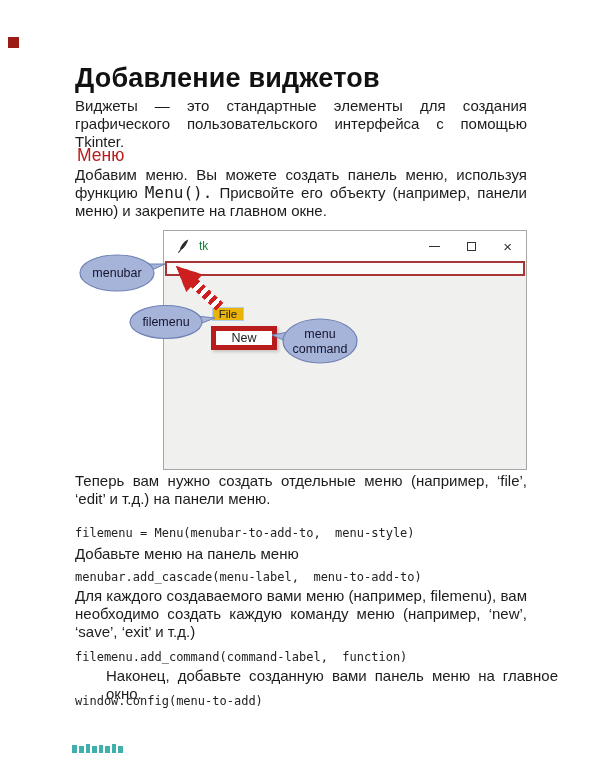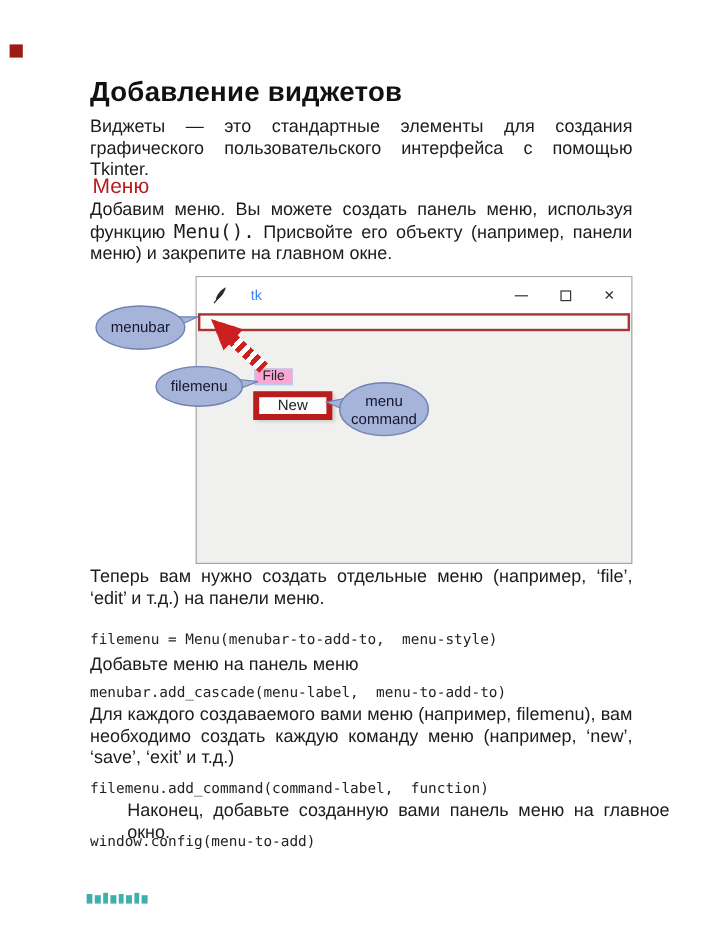--- a/index.html
+++ b/index.html
@@ -16,7 +16,7 @@
   
   .doc-title{
     left:75px;top:63px;width:452px;
-    font-size:23px;font-weight:bold;letter-spacing:0.2px;color:#111;
+    font-size:27px;font-weight:bold;letter-spacing:0.2px;color:#111;
   }
   .para{
     width:452px;left:75px;

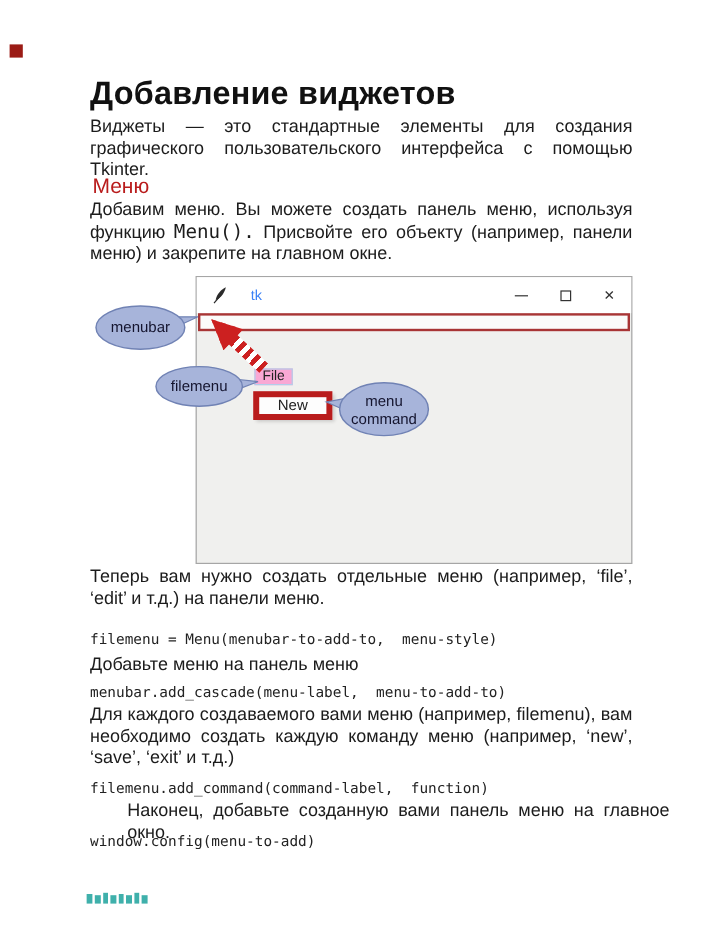--- a/index.html
+++ b/index.html
@@ -56,7 +56,7 @@
     display:flex;align-items:center;
   }
   .titlebar .feather{width:15px;height:16px;margin-left:12px;}
-  .titlebar .wtitle{margin-left:18px;font-size:12px;color:#3b82f6;}
+  .titlebar .wtitle{margin-left:8px;font-size:12px;color:#15803d;}
   .win-controls{
     position:absolute;right:14px;top:0;height:30px;
     display:flex;align-items:center;gap:27px;

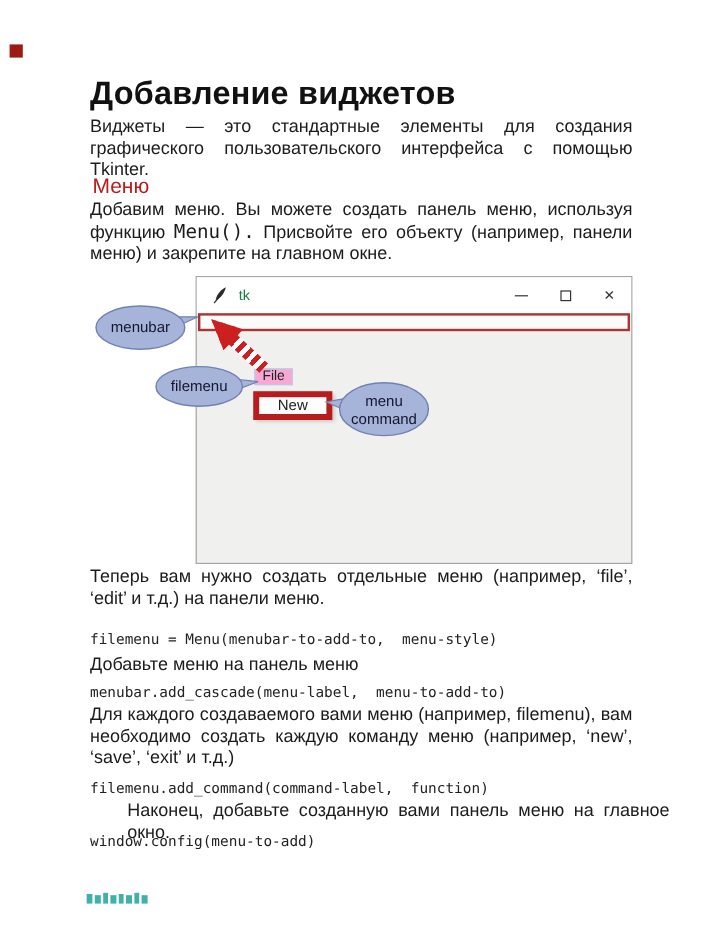--- a/index.html
+++ b/index.html
@@ -74,7 +74,7 @@
   }
   .file-item{
     position:absolute;left:142px;top:77px;width:32px;height:14px;
-    background:#f9a8d4;border:1px solid #b2cdea;box-sizing:border-box;
+    background:#eab308;border:1px solid #b2cdea;box-sizing:border-box;
     font-size:11.5px;color:#222;display:flex;align-items:center;justify-content:center;
     z-index:3;
   }

